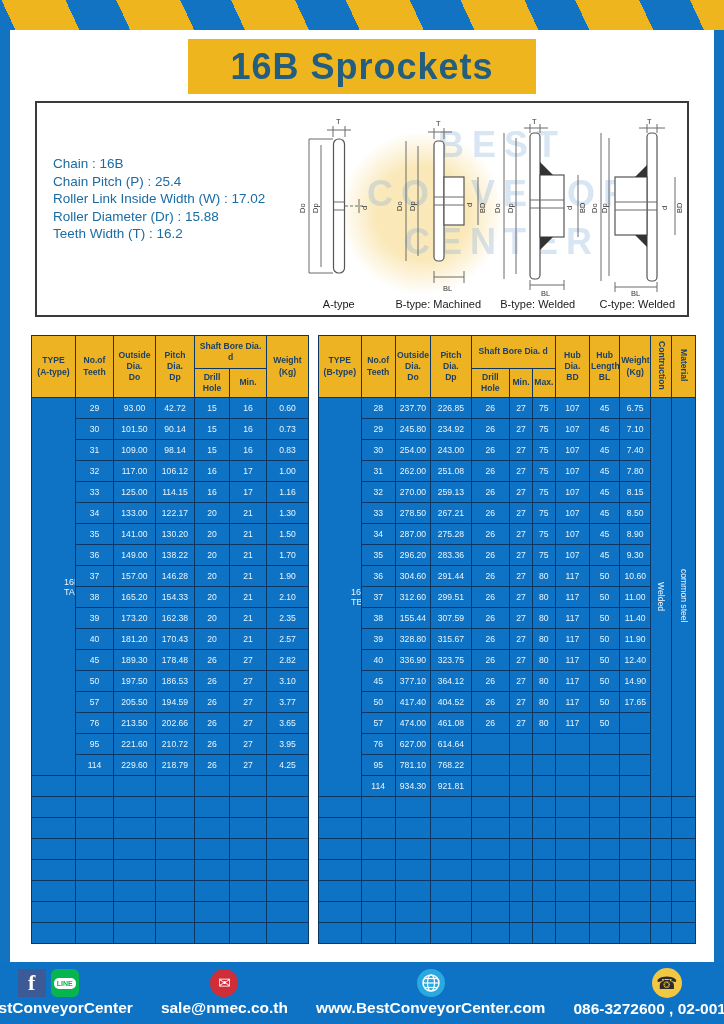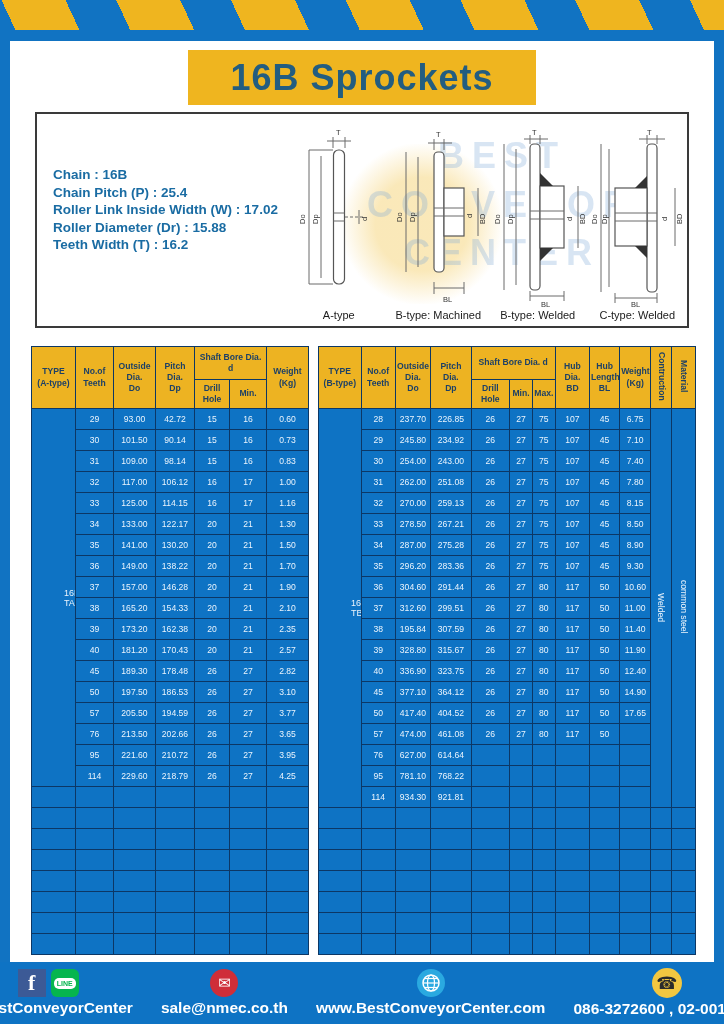--- a/index.html
+++ b/index.html
@@ -7,7 +7,7 @@
   .page { position: relative; width: 724px; height: 1024px; background: #1173c2; overflow: hidden; }
   .hazard { position: absolute; top: 0; left: 0; width: 724px; height: 30px;
     background: repeating-linear-gradient(65deg, #1173c2 0 14px, #efb51f 14px 72px, #1173c2 72px 104px); }
-  .paper { position: absolute; left: 10px; top: 30px; width: 704px; height: 932px; background: #ffffff; margin-top: 11px; }
+  .paper { position: absolute; left: 10px; top: 30px; width: 704px; height: 932px; background: #ffffff; }
 
   
   .title-box { position: absolute; left: 178px; top: 9px; width: 348px; height: 55px;

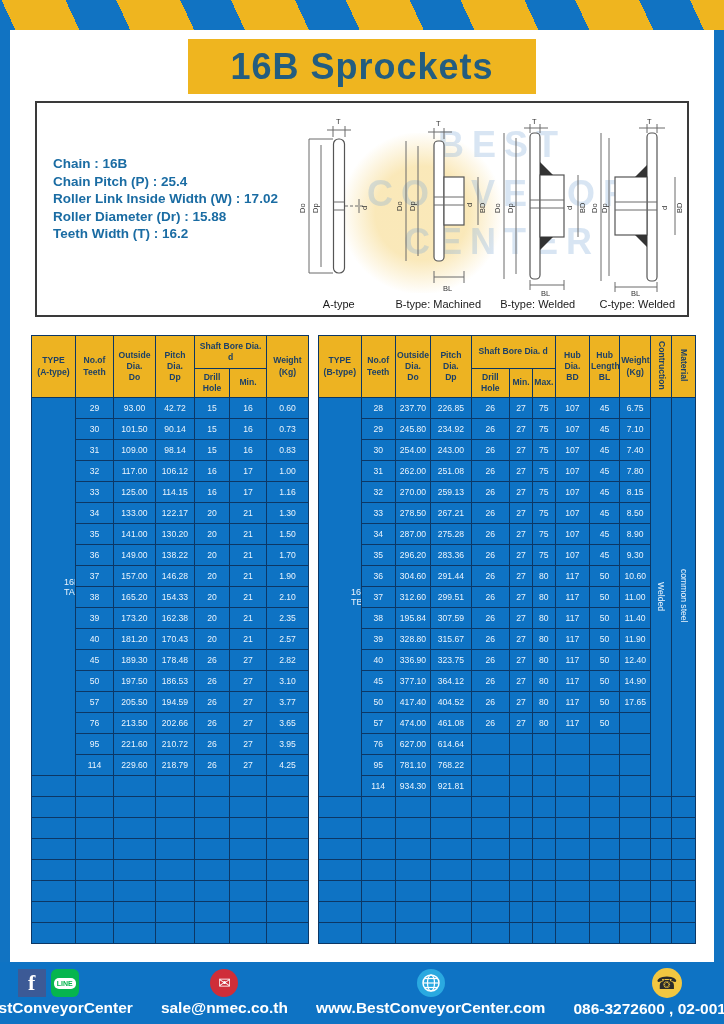--- a/index.html
+++ b/index.html
@@ -23,7 +23,7 @@
   .wm-blob { position: absolute; left: 300px; top: 30px; width: 170px; height: 160px; z-index: 0;
     background: radial-gradient(circle, rgba(244,205,100,0.45) 0 40%, rgba(244,205,100,0) 70%); }
   .specs { width: 252px; padding: 52px 0 0 16px; position: relative; z-index: 1; }
-  .specs div { font-size: 13.5px; font-weight: bold; color: #1a6ca3; line-height: 17.5px; white-space: nowrap; }
+  .specs div { font-size: 13.5px; font-weight: normal; color: #1a6ca3; line-height: 17.5px; white-space: nowrap; }
   .diagrams { flex: 1; display: flex; position: relative; z-index: 1; }
   .diagram { flex: 1; display: flex; flex-direction: column; align-items: center;
     justify-content: flex-end; padding-bottom: 5px; }

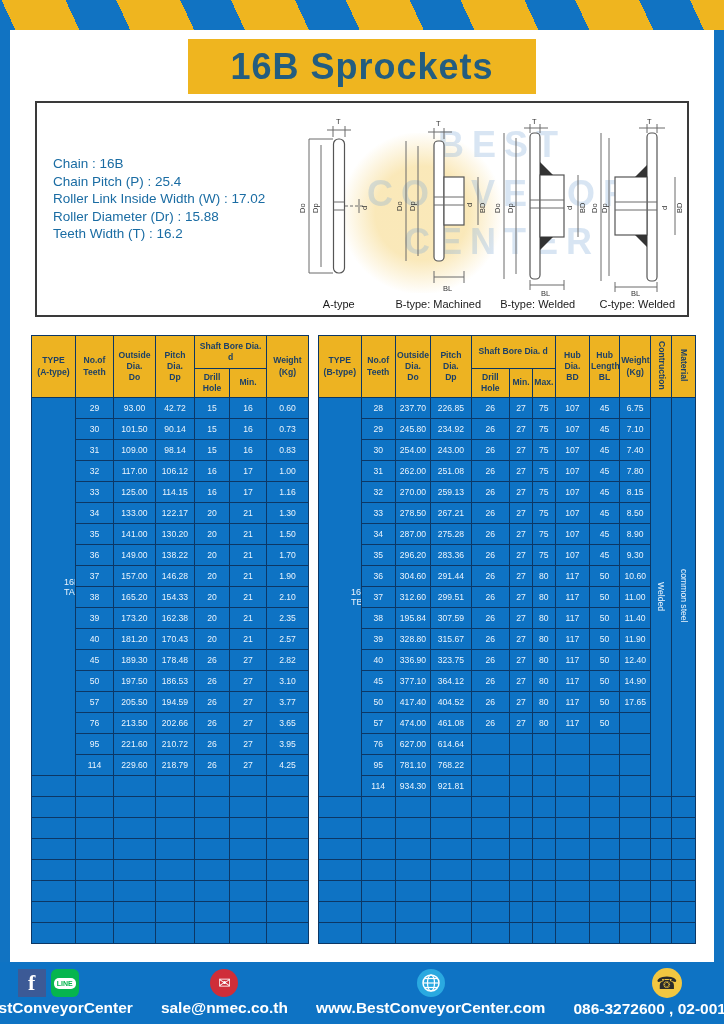--- a/index.html
+++ b/index.html
@@ -607,7 +607,7 @@
           </tr>
           <tr>
             <td>38</td>
-            <td>195.84</td>
+            <td>155.44</td>
             <td>307.59</td>
             <td>26</td>
             <td>27</td>

